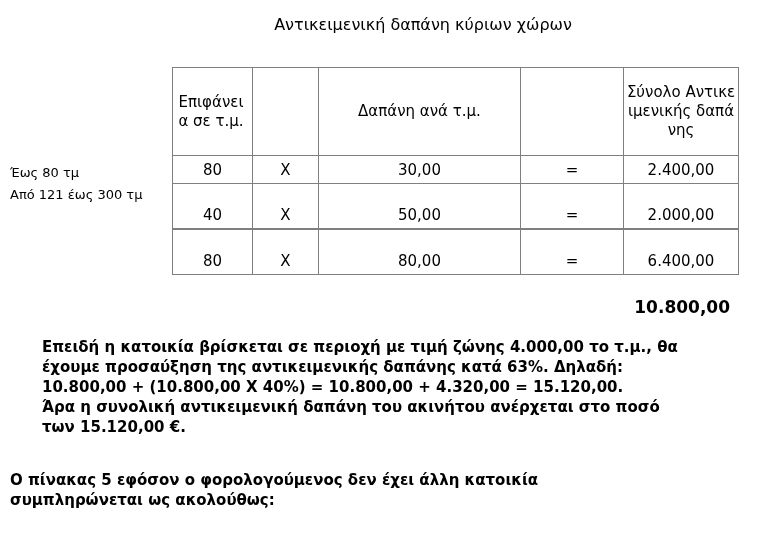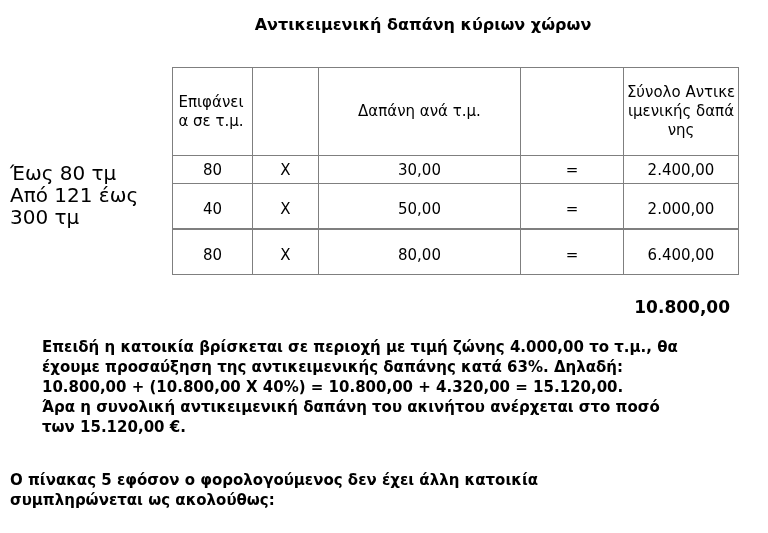--- a/index.html
+++ b/index.html
@@ -13,7 +13,7 @@
 
   .title {
     position: absolute; top: 15px; left: 78px; width: 690px;
-    text-align: center; font-size: 16px; font-weight: bold;
+    text-align: center; font-size: 16px; font-weight: normal;
     letter-spacing: 0px; white-space: nowrap;
   }
 

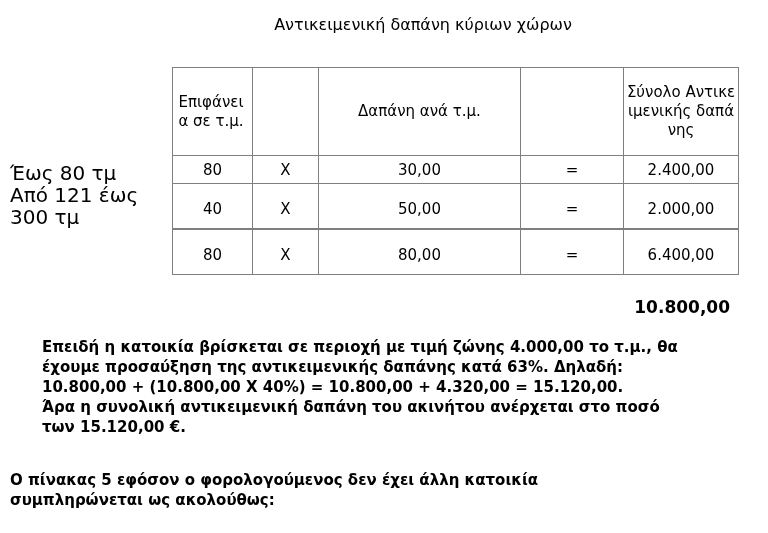--- a/index.html
+++ b/index.html
@@ -19,7 +19,7 @@
 
   .row-labels {
     position: absolute; top: 162px; left: 10px; width: 160px;
-    font-size: 20px; line-height: 22px; font-weight: normal;
+    font-size: 13px; line-height: 22px; font-weight: normal;
   }
 
   table.calc-table {

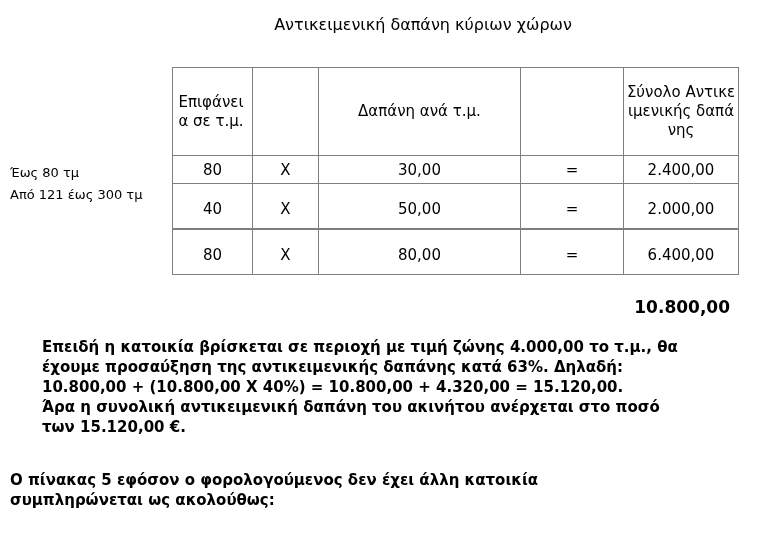--- a/index.html
+++ b/index.html
@@ -40,7 +40,7 @@
   tr.data-row-1 td { vertical-align: middle; }
   tr.data-row-2 { height: 45px; }
   tr.data-row-3 { height: 46px; }
-  tr.data-row-2 td, tr.data-row-3 td { vertical-align: bottom; padding-bottom: 10px; }
+  tr.data-row-2 td, tr.data-row-3 td { vertical-align: bottom; padding-bottom: 4px; }
   tr.data-row-3 td { border-top-width: 2px; }
 
   .grand-total {

